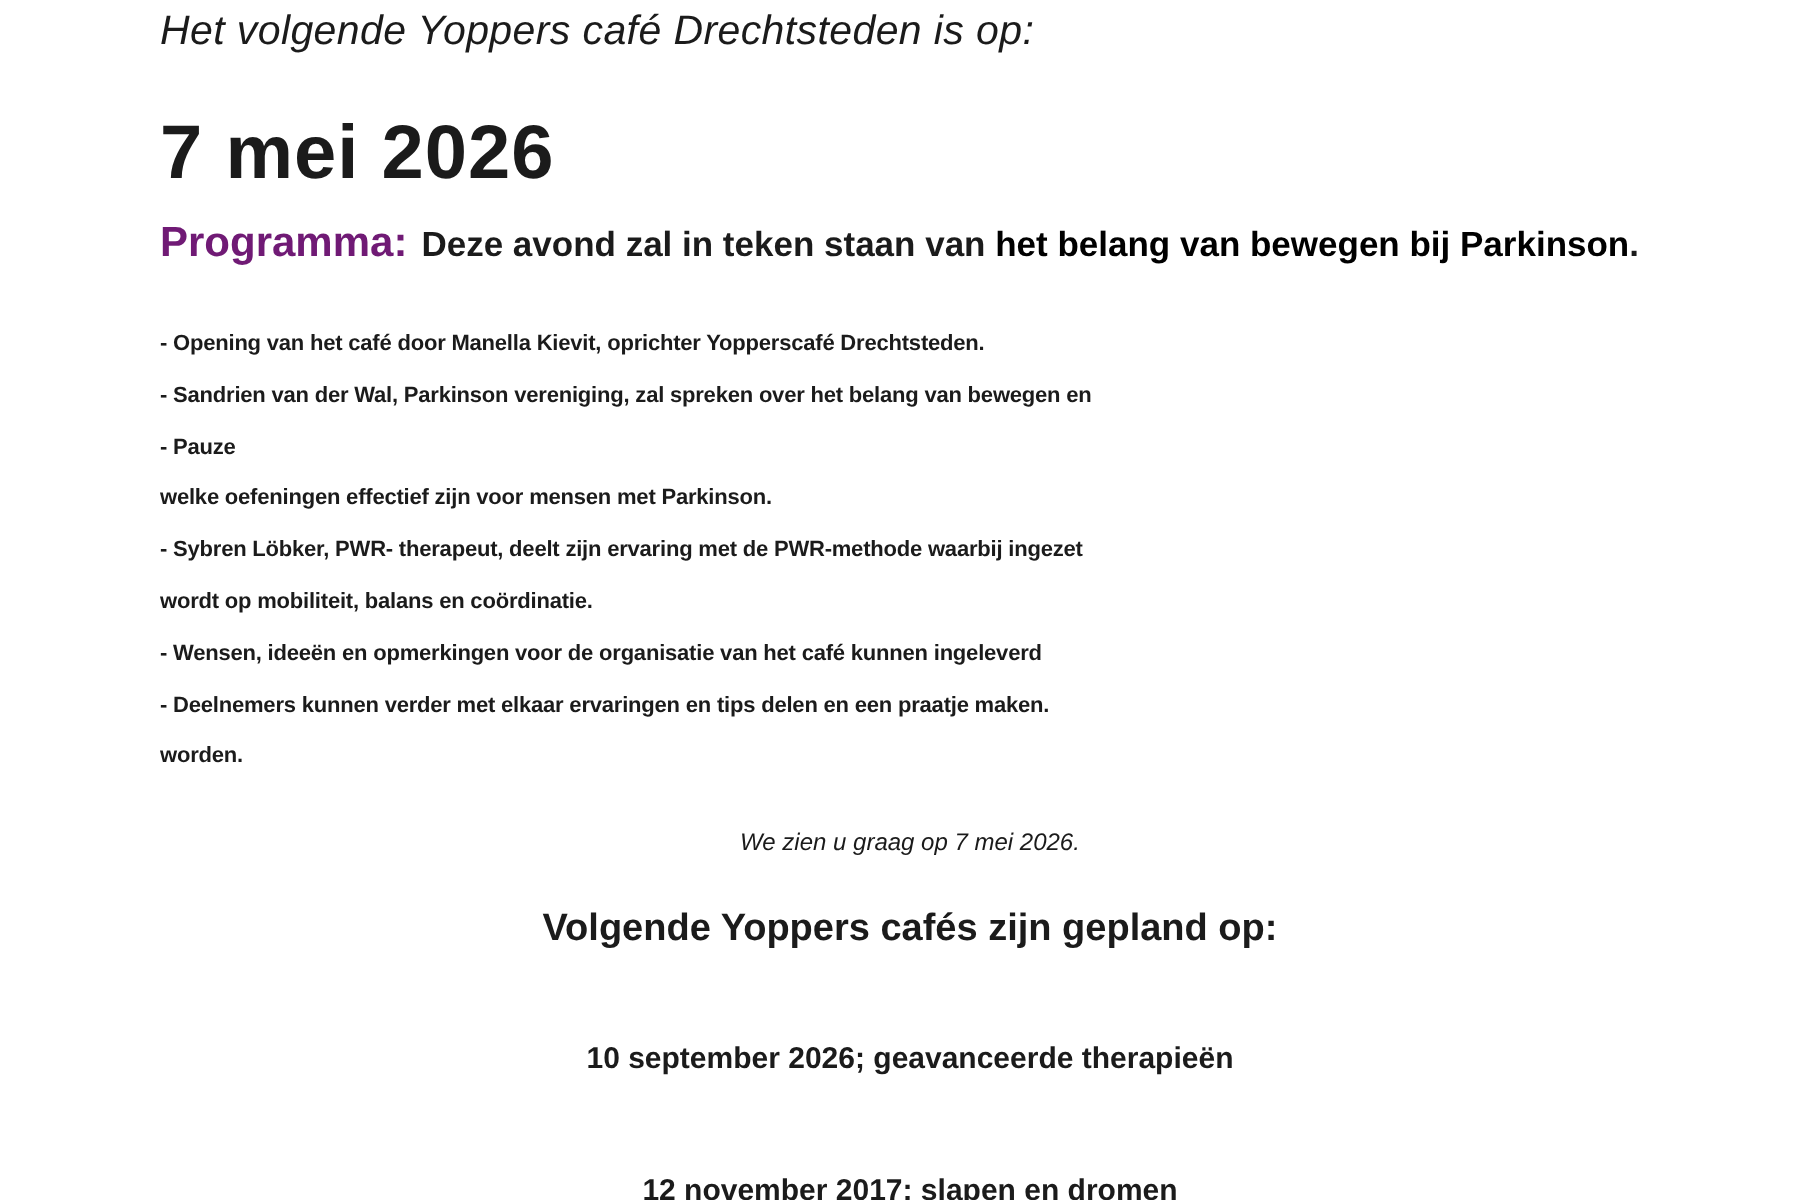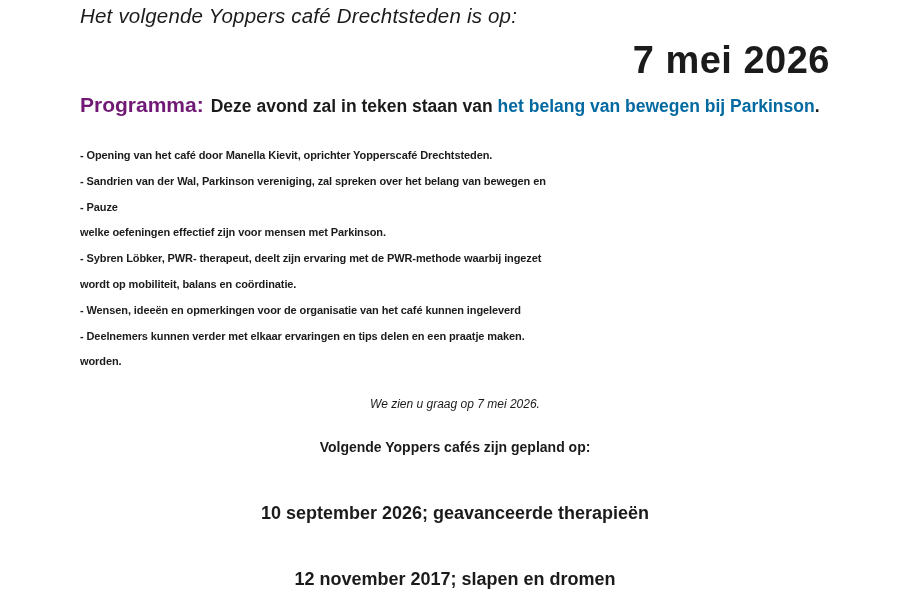--- a/index.html
+++ b/index.html
@@ -29,11 +29,11 @@
     letter-spacing: 0.2px;
   }
   .date-title {
-    margin-top: 11px;
+    margin-top: 28px;
     font-size: 38px;
     line-height: 40px;
     font-weight: bold;
-    text-align: right;
+    text-align: left;
     letter-spacing: 0.5px;
   }
   .programma-line {

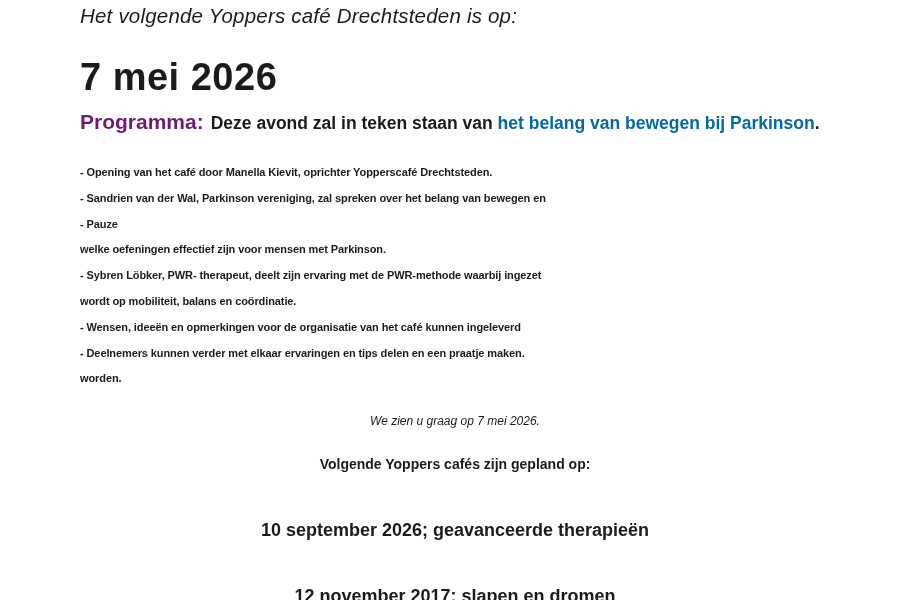--- a/index.html
+++ b/index.html
@@ -54,7 +54,7 @@
   .programma-highlight {
     font-size: 17.5px;
     font-weight: bold;
-    color: #0369a1;
+    color: #000000;
   }
   .agenda {
     margin-top: 23px;

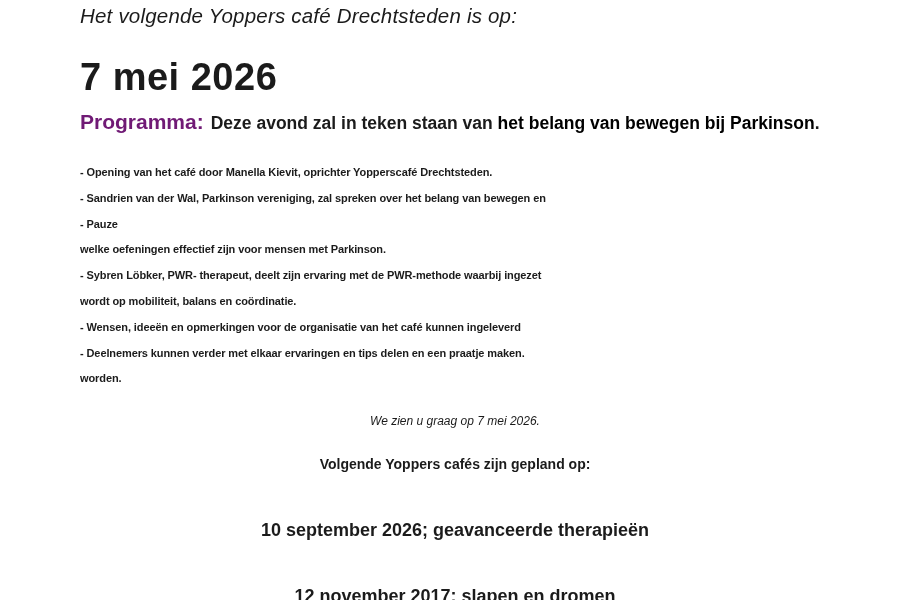--- a/index.html
+++ b/index.html
@@ -75,7 +75,7 @@
   }
   .upcoming-heading {
     margin-top: 18px;
-    font-size: 14px;
+    font-size: 19px;
     line-height: 25px;
     font-weight: bold;
     text-align: center;

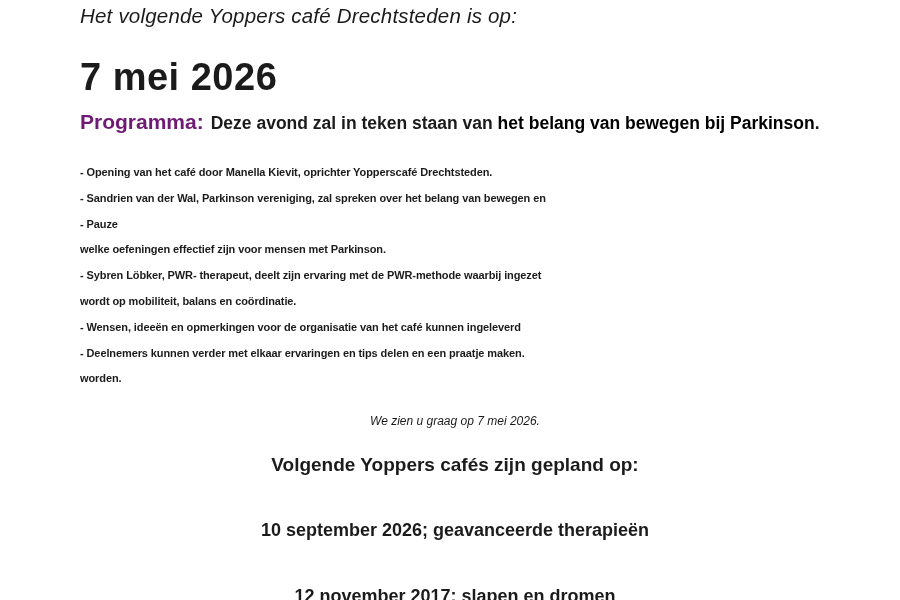--- a/index.html
+++ b/index.html
@@ -84,7 +84,7 @@
     margin-top: 20px;
   }
   .upcoming-date {
-    font-size: 18px;
+    font-size: 15px;
     line-height: 26px;
     font-weight: bold;
     text-align: center;

